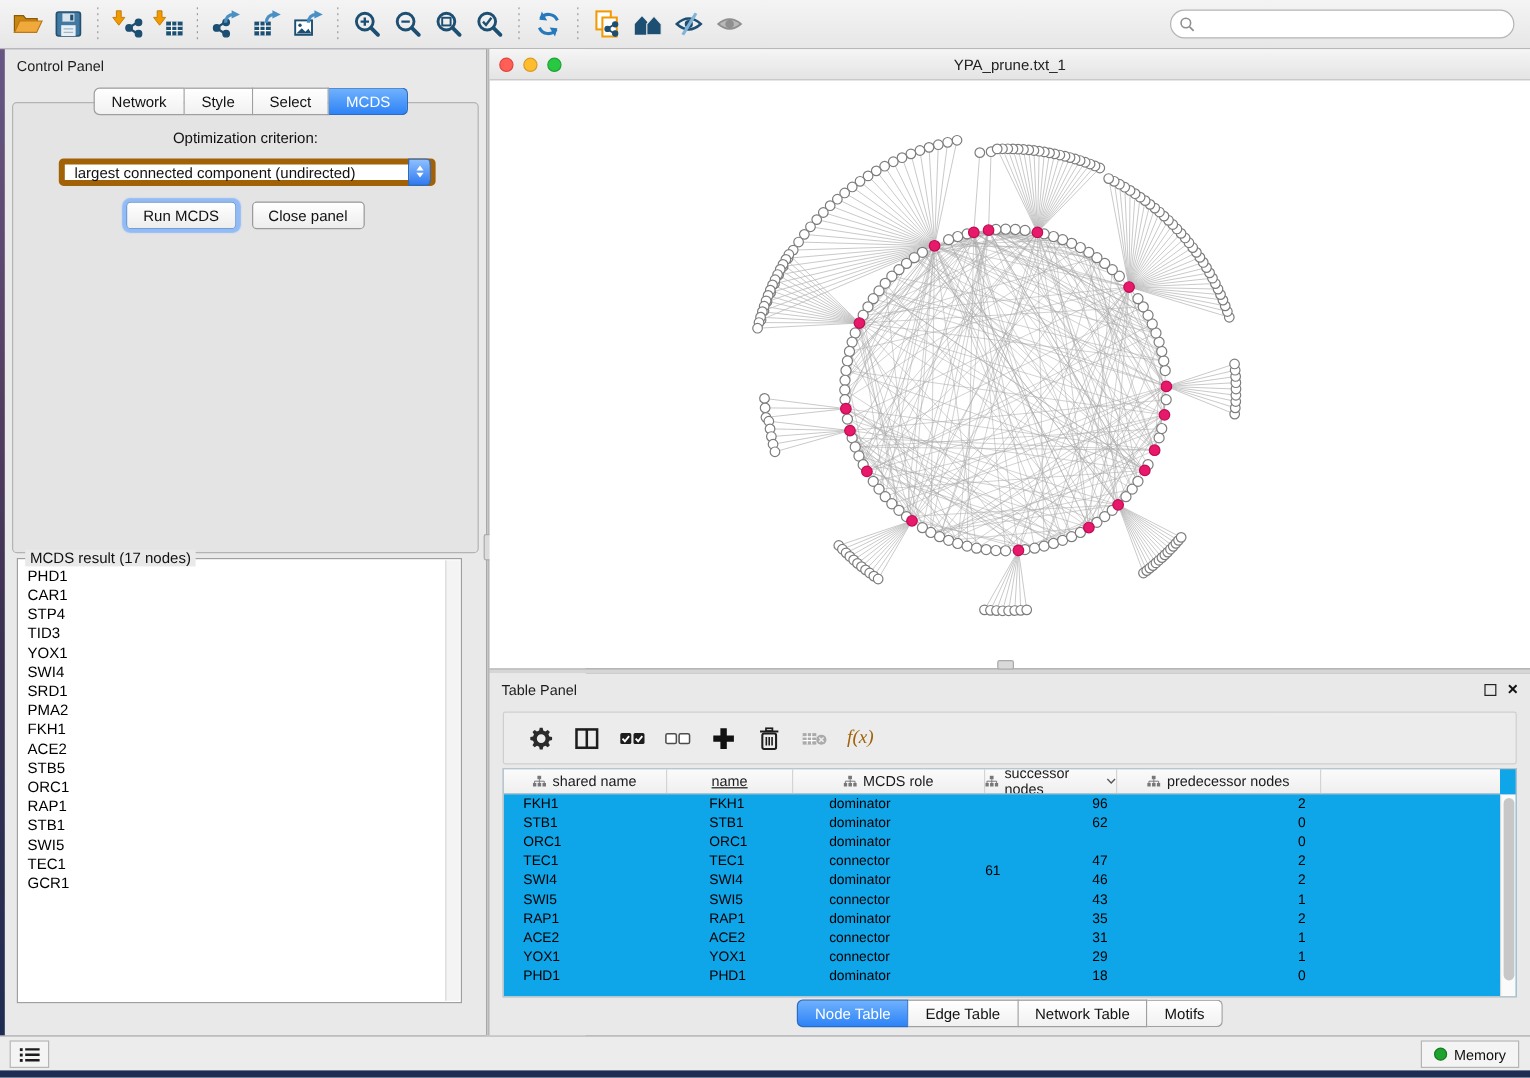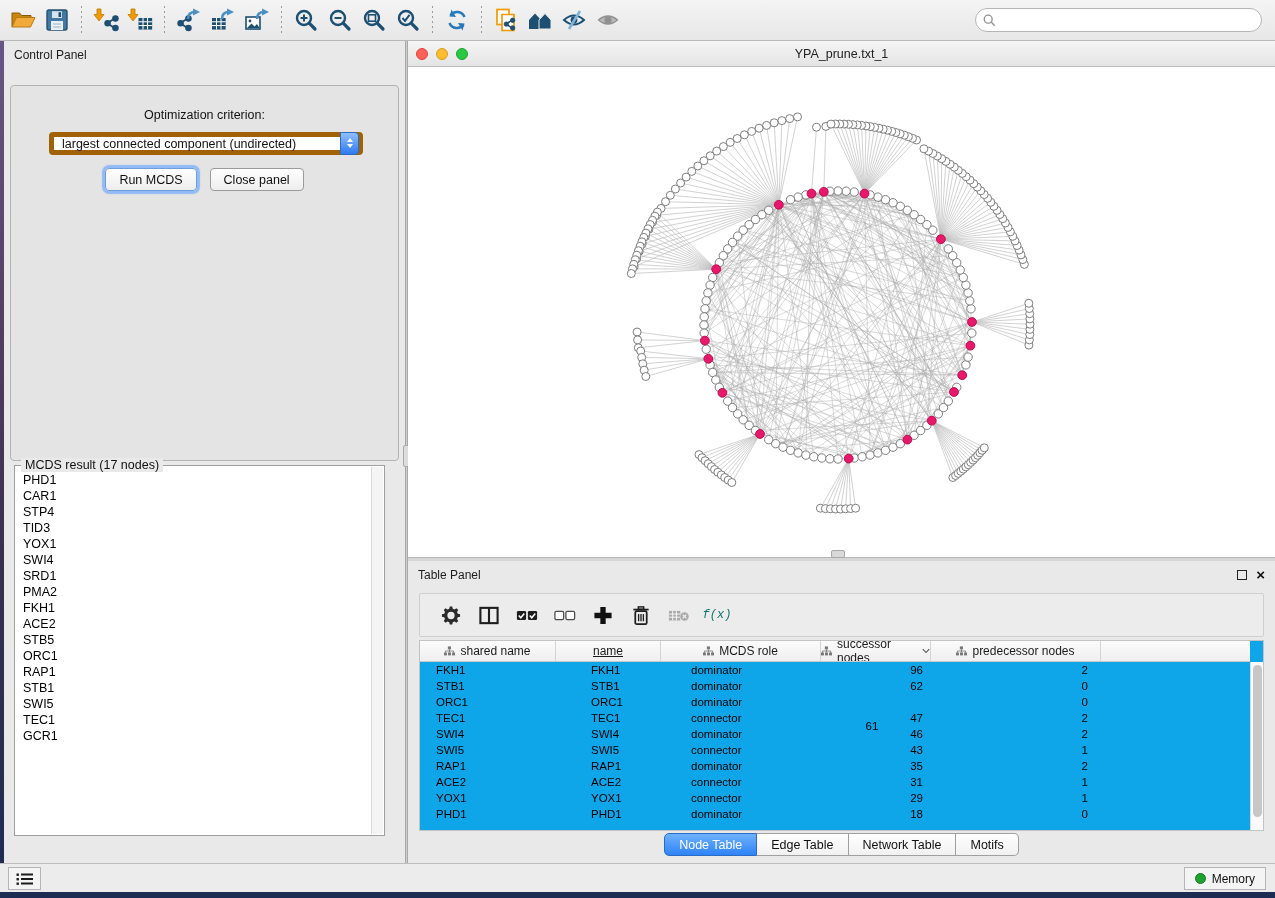--- a/index.html
+++ b/index.html
@@ -300,6 +300,12 @@
       <span class="close-btn">×</span>
     </span>
   </div>
+  <div id="cp-tabs" class="seg-tabs">
+      <div class="seg-tab">Network</div>
+      <div class="seg-tab">Style</div>
+      <div class="seg-tab">Select</div>
+      <div class="seg-tab sel">MCDS</div>
+    </div>
   <div id="cp-box">
     <div id="opt-label">Optimization criterion:</div>
     <div id="dropdown">

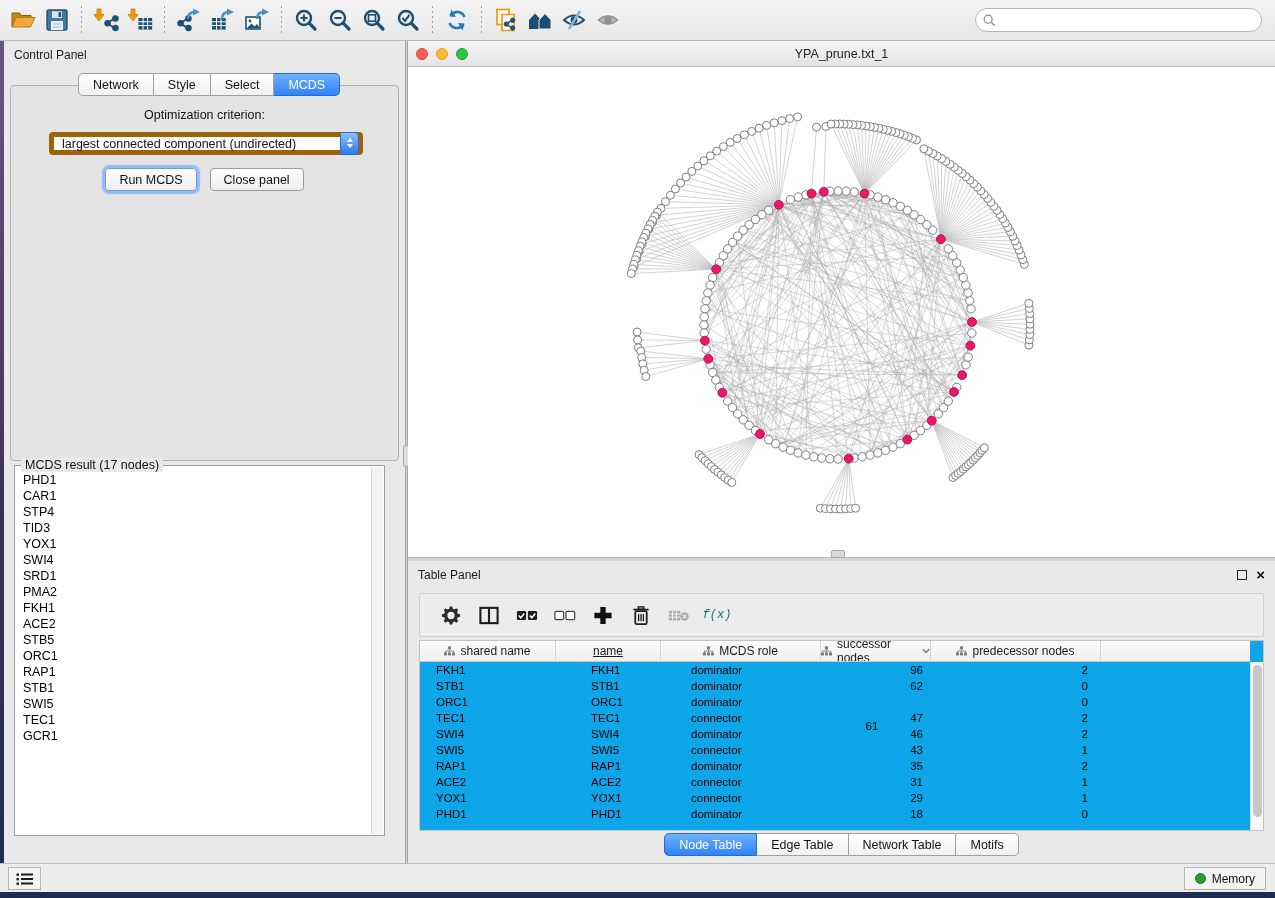--- a/index.html
+++ b/index.html
@@ -92,7 +92,7 @@
     border:1px solid #cfcfcf; border-radius:2px; display:flex; align-items:center; padding-left:12px; }
   .tp-icon { width:38px; height:34px; display:flex; align-items:center; justify-content:center; }
   .tp-icon svg { width:22px; height:21px; }
-  .tp-icon .fx { font-family:Liberation Mono, monospace; font-style:italic; font-size:12px; color:#0f766e; }
+  .tp-icon .fx { font-family:Liberation Serif, serif; font-style:italic; font-size:16px; color:#a16207; }
   #node-table { position:absolute; left:11px; top:79px; width:845px; height:191px; background:#0ea5e9; border:1px solid #c3c3c3; }
   #nt-header { position:absolute; left:0; top:0; right:13px; height:21px; background:linear-gradient(#fbfbfb,#efefef);
     border-bottom:1px solid #c9c9c9; display:flex; }

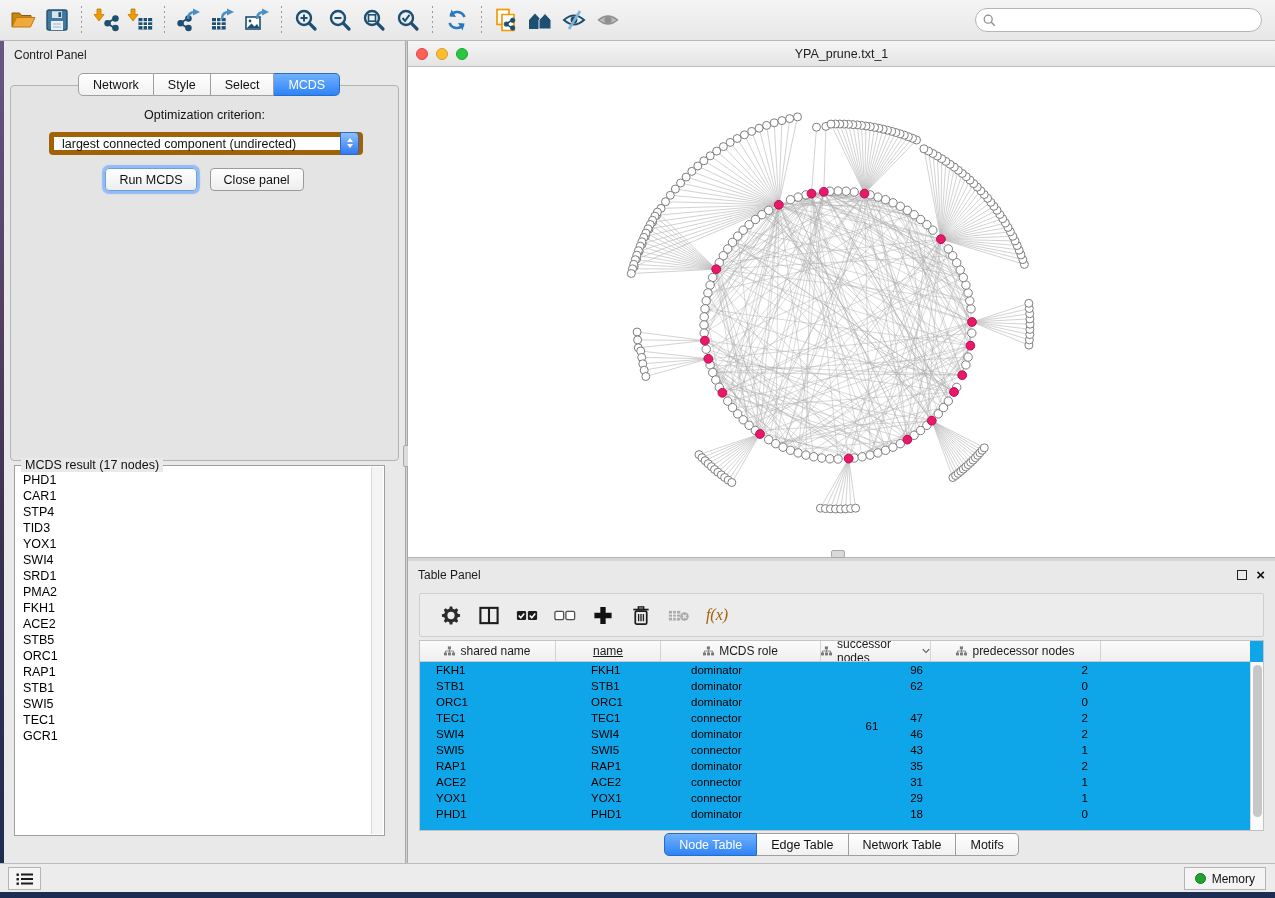--- a/index.html
+++ b/index.html
@@ -771,7 +771,7 @@
           <div class="nt-cell" style="width: 136px; text-align: left; padding-left: 16px;">ORC1</div>
           <div class="nt-cell" style="width: 105px; text-align: left; padding-left: 35px;">ORC1</div>
           <div class="nt-cell" style="width: 160px; text-align: left; padding-left: 30px;">dominator</div>
-          <div class="nt-cell" style="width: 110px; text-align: center; padding-right: 8px; margin-top: 48px;">61</div>
+          <div class="nt-cell" style="width: 110px; text-align: left; padding-right: 8px; margin-top: 48px;">61</div>
           <div class="nt-cell" style="width: 170px; text-align: right; padding-right: 13px;">0</div>
         </div>
         <div class="nt-row">

